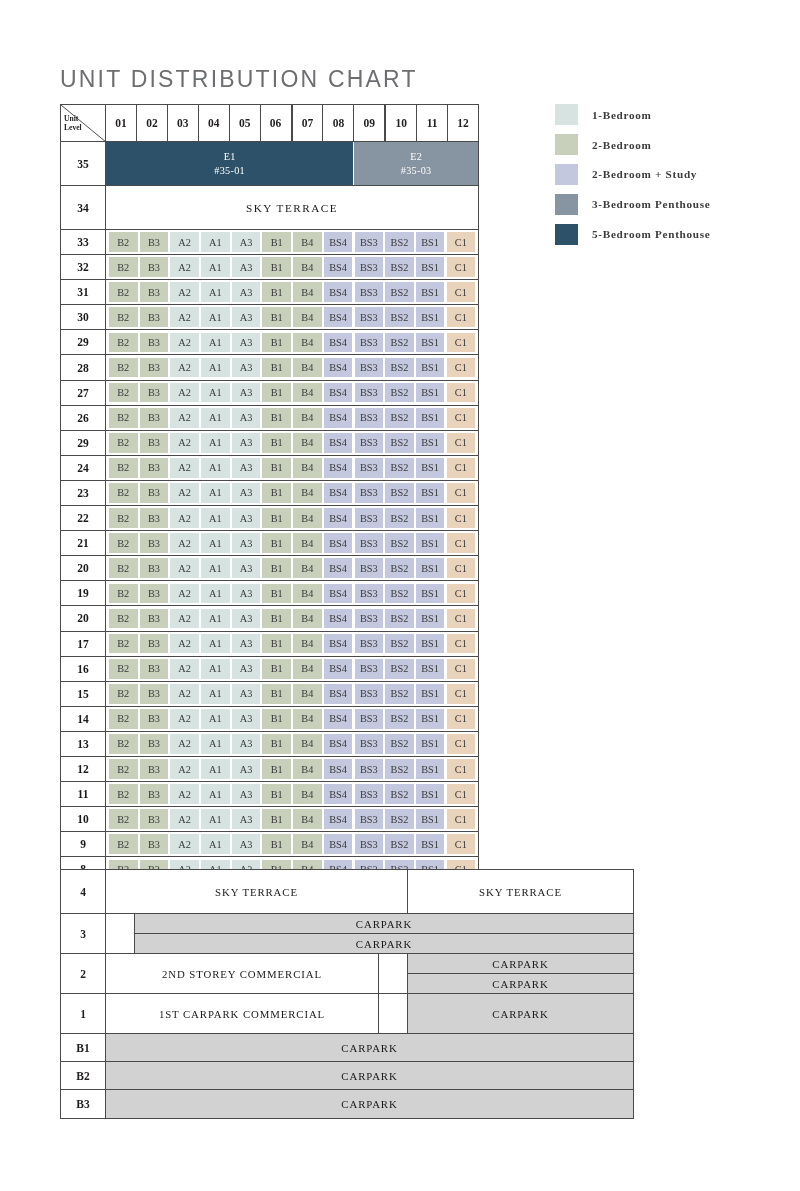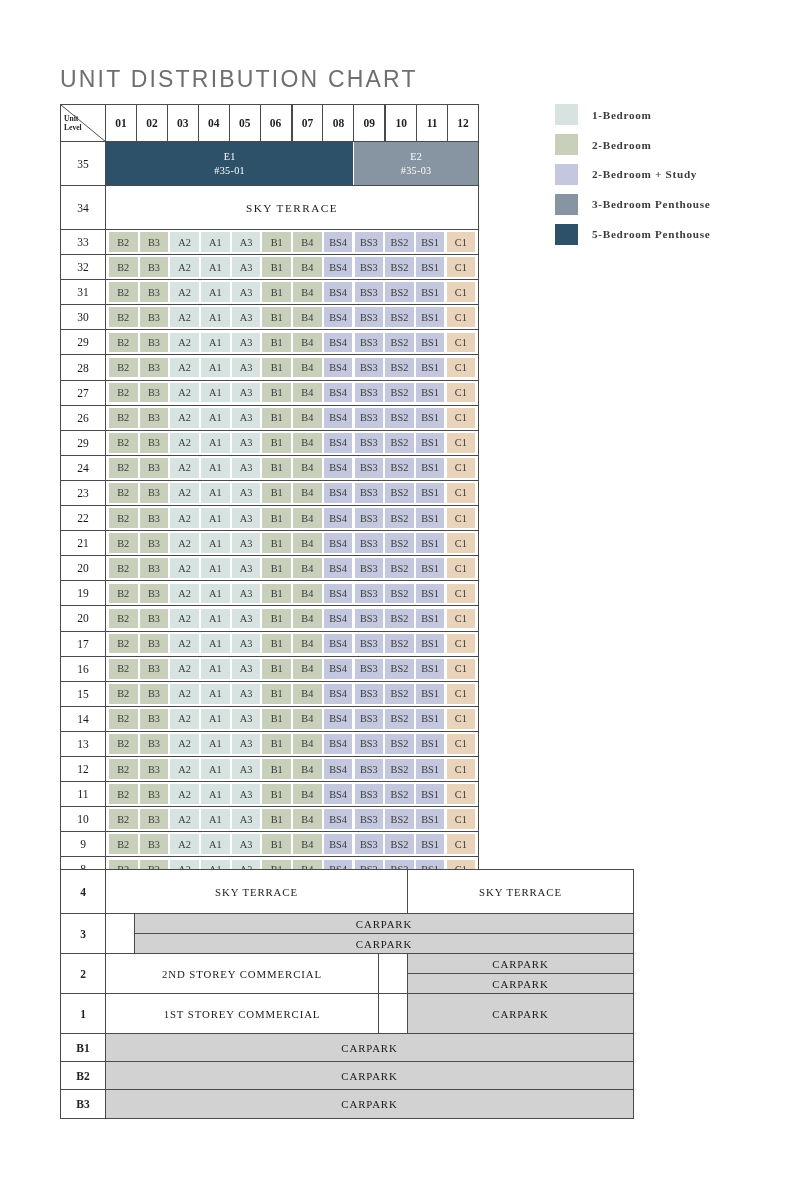--- a/index.html
+++ b/index.html
@@ -82,7 +82,7 @@
     align-items: center;
     justify-content: center;
     font-size: 11.5px;
-    font-weight: normal;
+    font-weight: bold;
     background: #ffffff;
     color: #1a1a1a;
   }

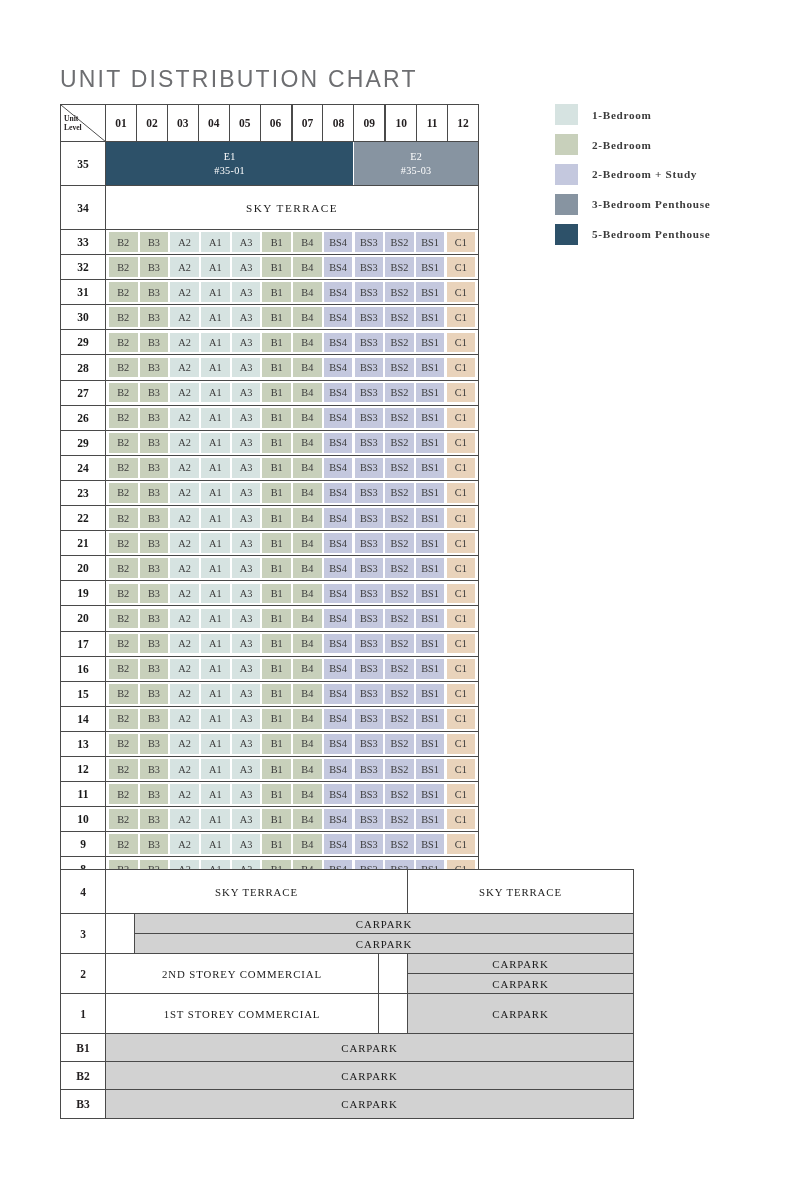--- a/index.html
+++ b/index.html
@@ -881,7 +881,7 @@
     <div class="brow row-h1">
       <div class="b-lvl">1</div>
       <div class="b-main">
-        <div class="b-left" style="background: rgb(255, 255, 255);">1ST STOREY COMMERCIAL</div>
+        <div class="b-left" style="background: rgb(255, 255, 255);">1ST CARPARK COMMERCIAL</div>
         <div class="b-gap"></div>
         <div class="b-right">
           <div class="b-right-cell bg-grey">CARPARK</div>

